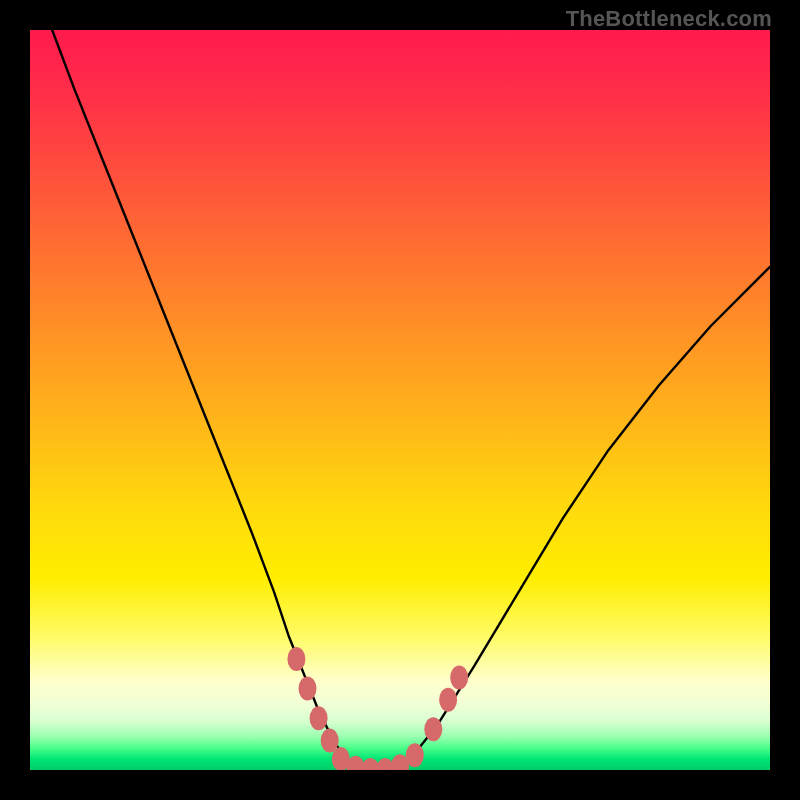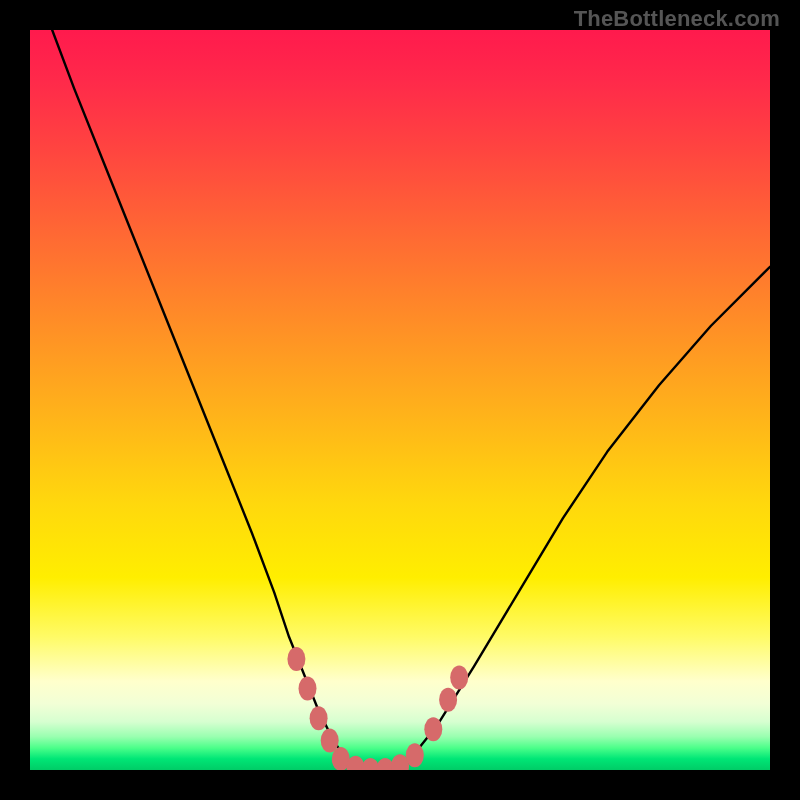--- a/index.html
+++ b/index.html
@@ -20,7 +20,7 @@
   .watermark {
     position: absolute;
     top: 6px;
-    right: 20px;
+    right: 28px;
     color: #555;
     font-size: 22px;
     font-weight: 600;

